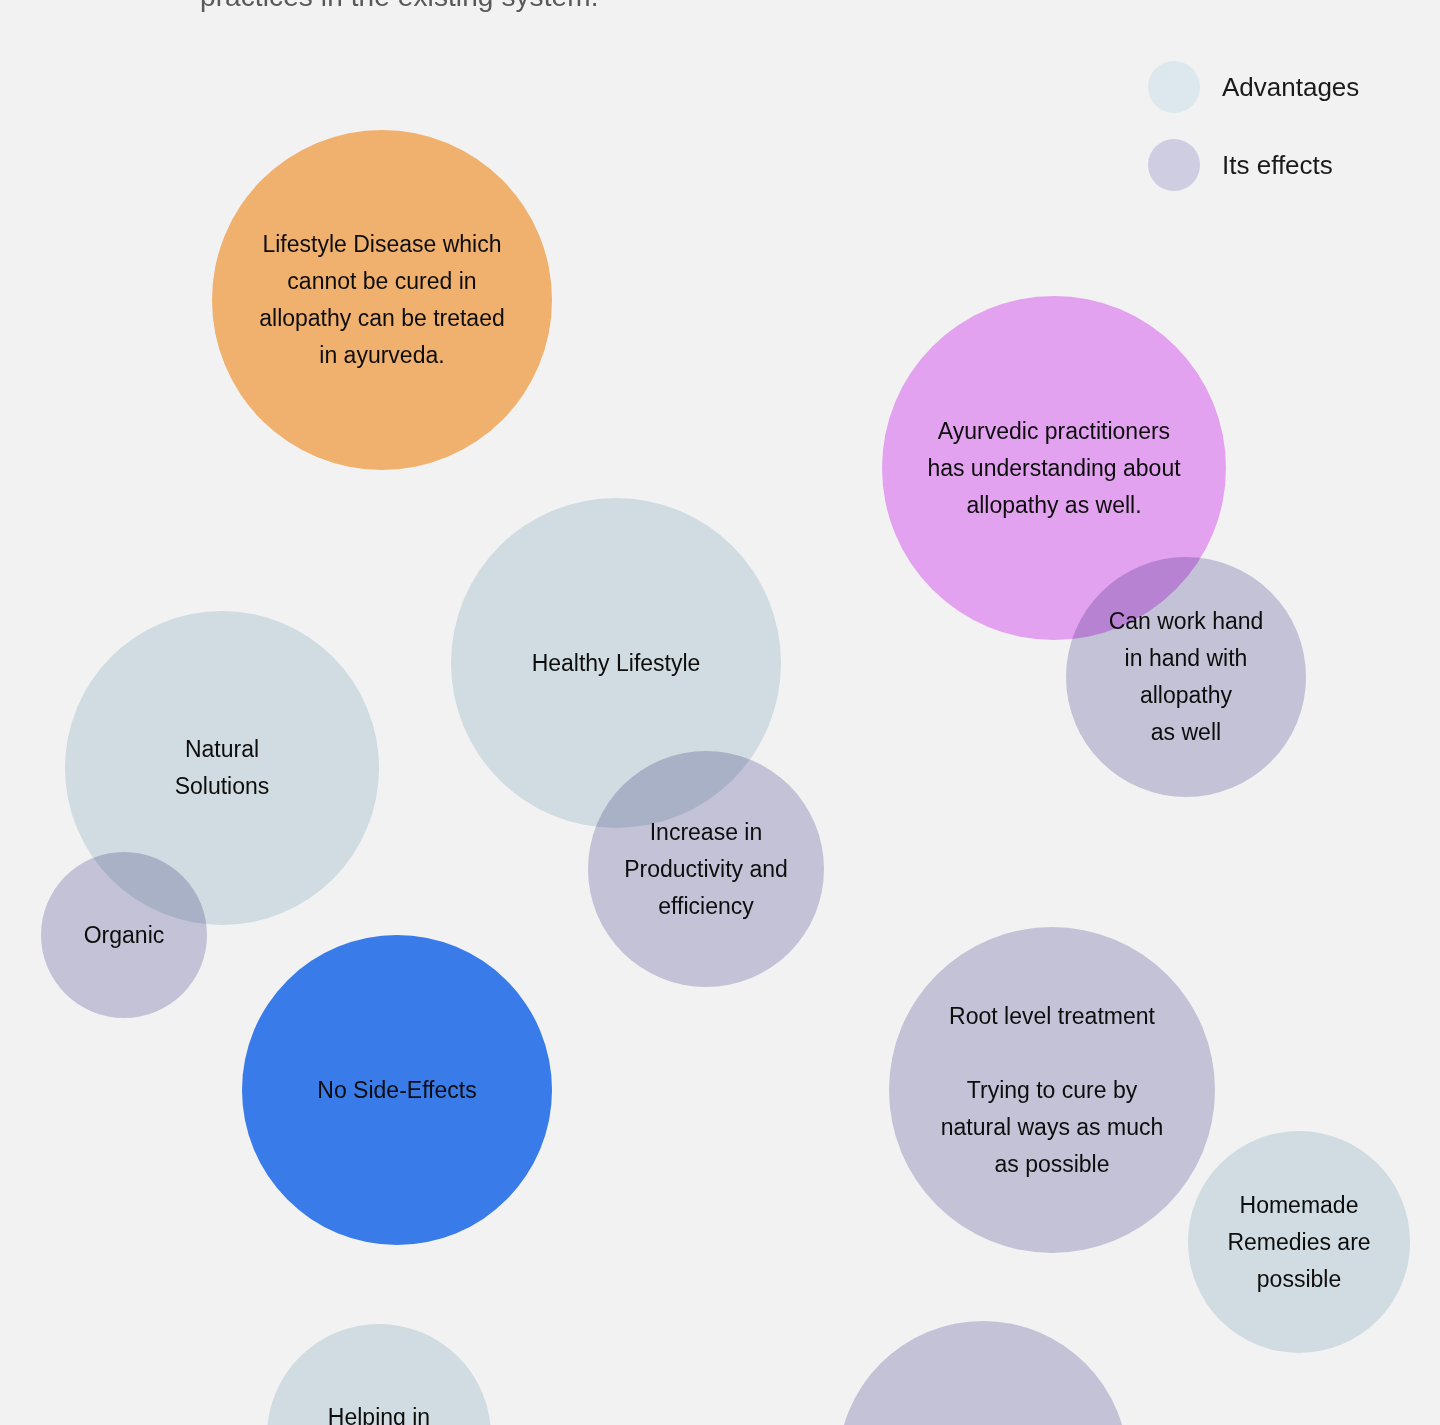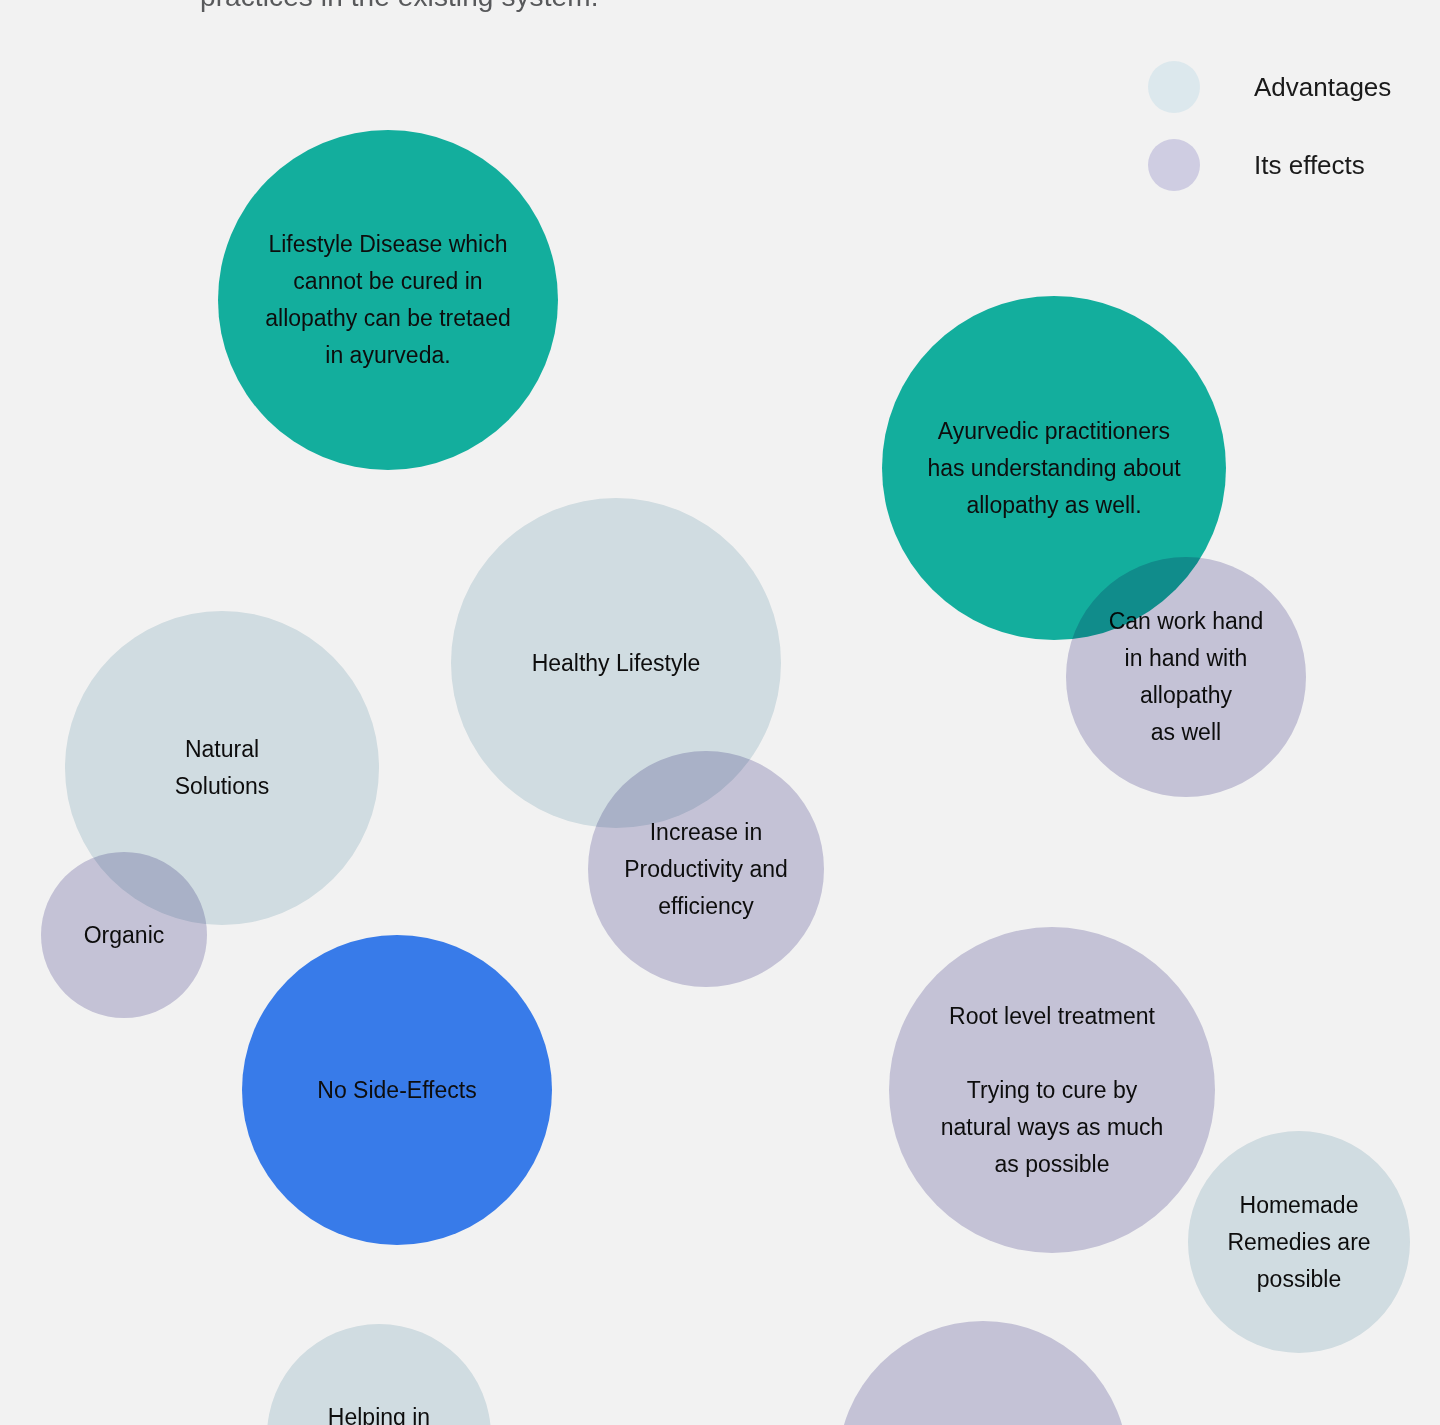--- a/index.html
+++ b/index.html
@@ -47,7 +47,6 @@
     display: flex;
     align-items: center;
     height: 78px;
-    gap: 32px;
   }
   .legend-swatch {
     width: 52px;

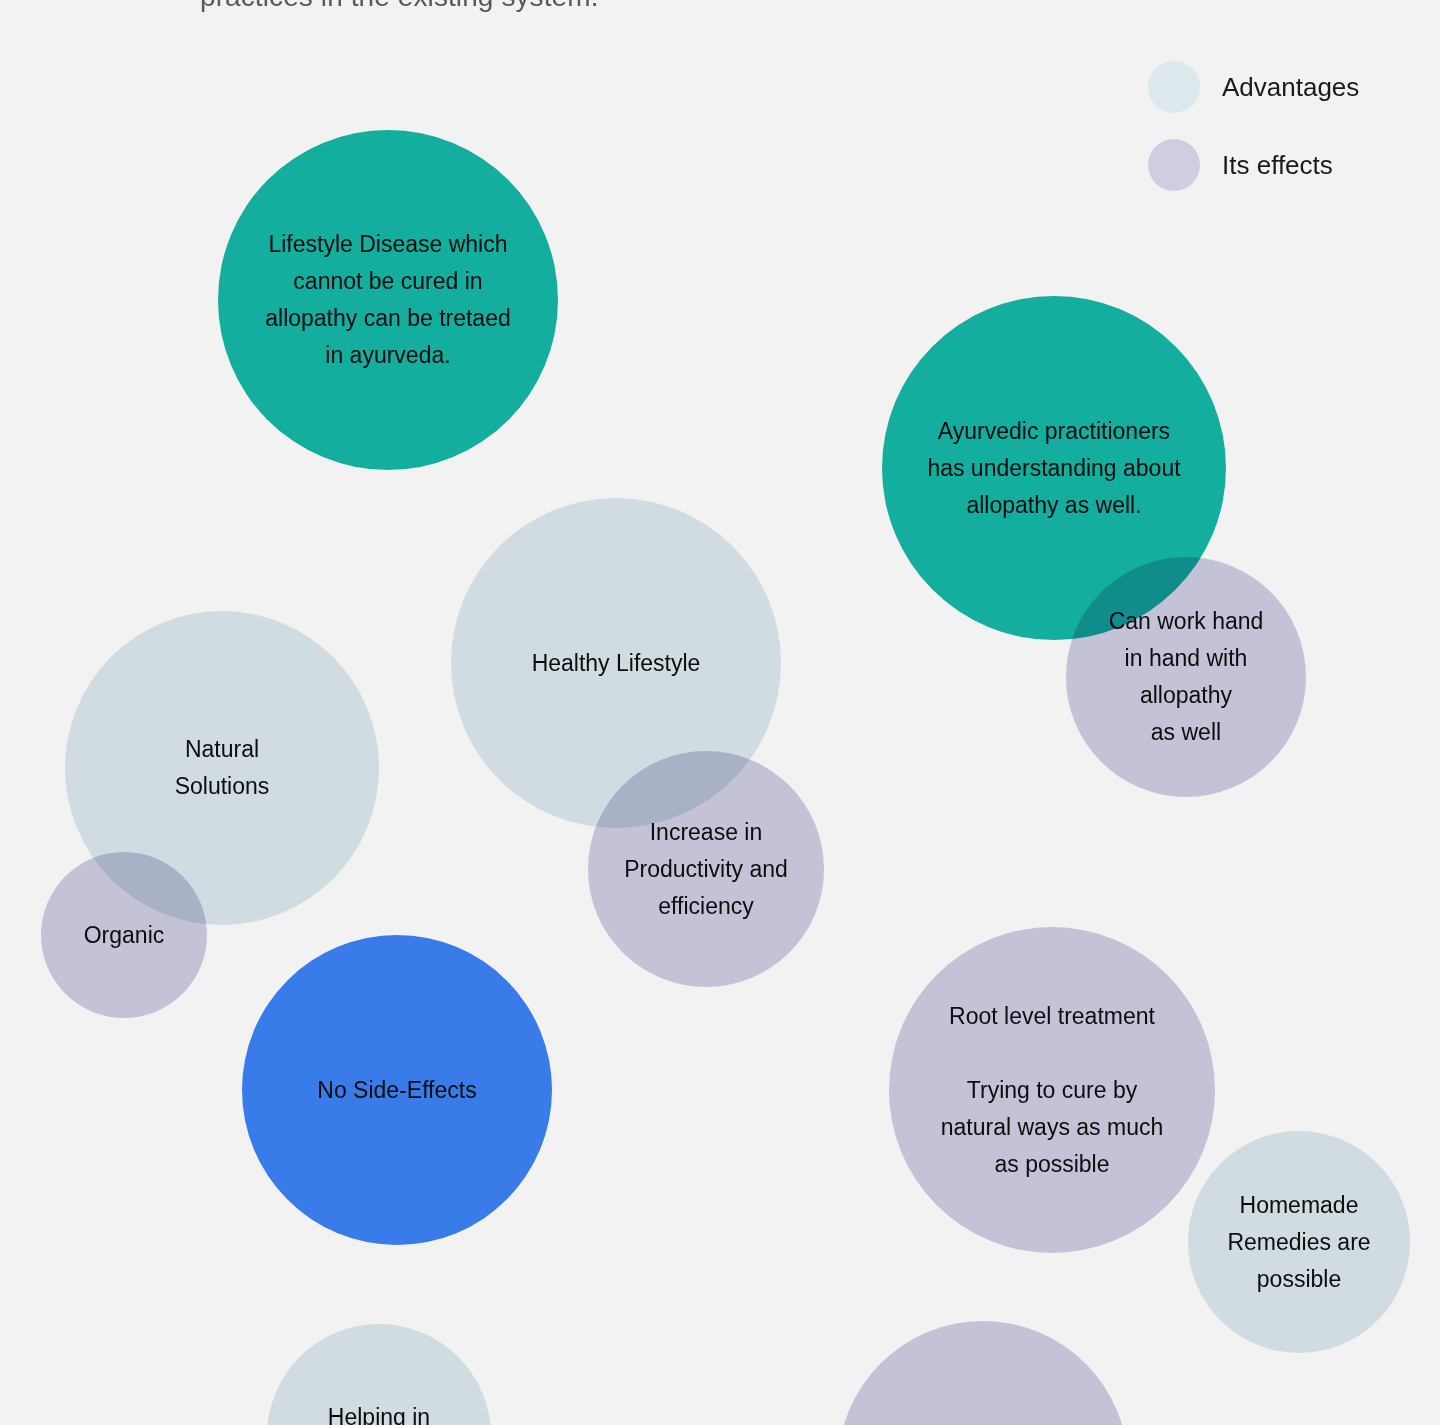--- a/index.html
+++ b/index.html
@@ -105,7 +105,7 @@
   </div>
 
   <div id="bubbles">
-      <div class="bubble" style="left: 218px; top: 130px; width: 340px; height: 340px; background: #14b8a6;">
+      <div class="bubble" style="left: 212px; top: 130px; width: 340px; height: 340px; background: #fdba74;">
         <div class="bubble-label">Lifestyle Disease which
 cannot be cured in
 allopathy can be tretaed

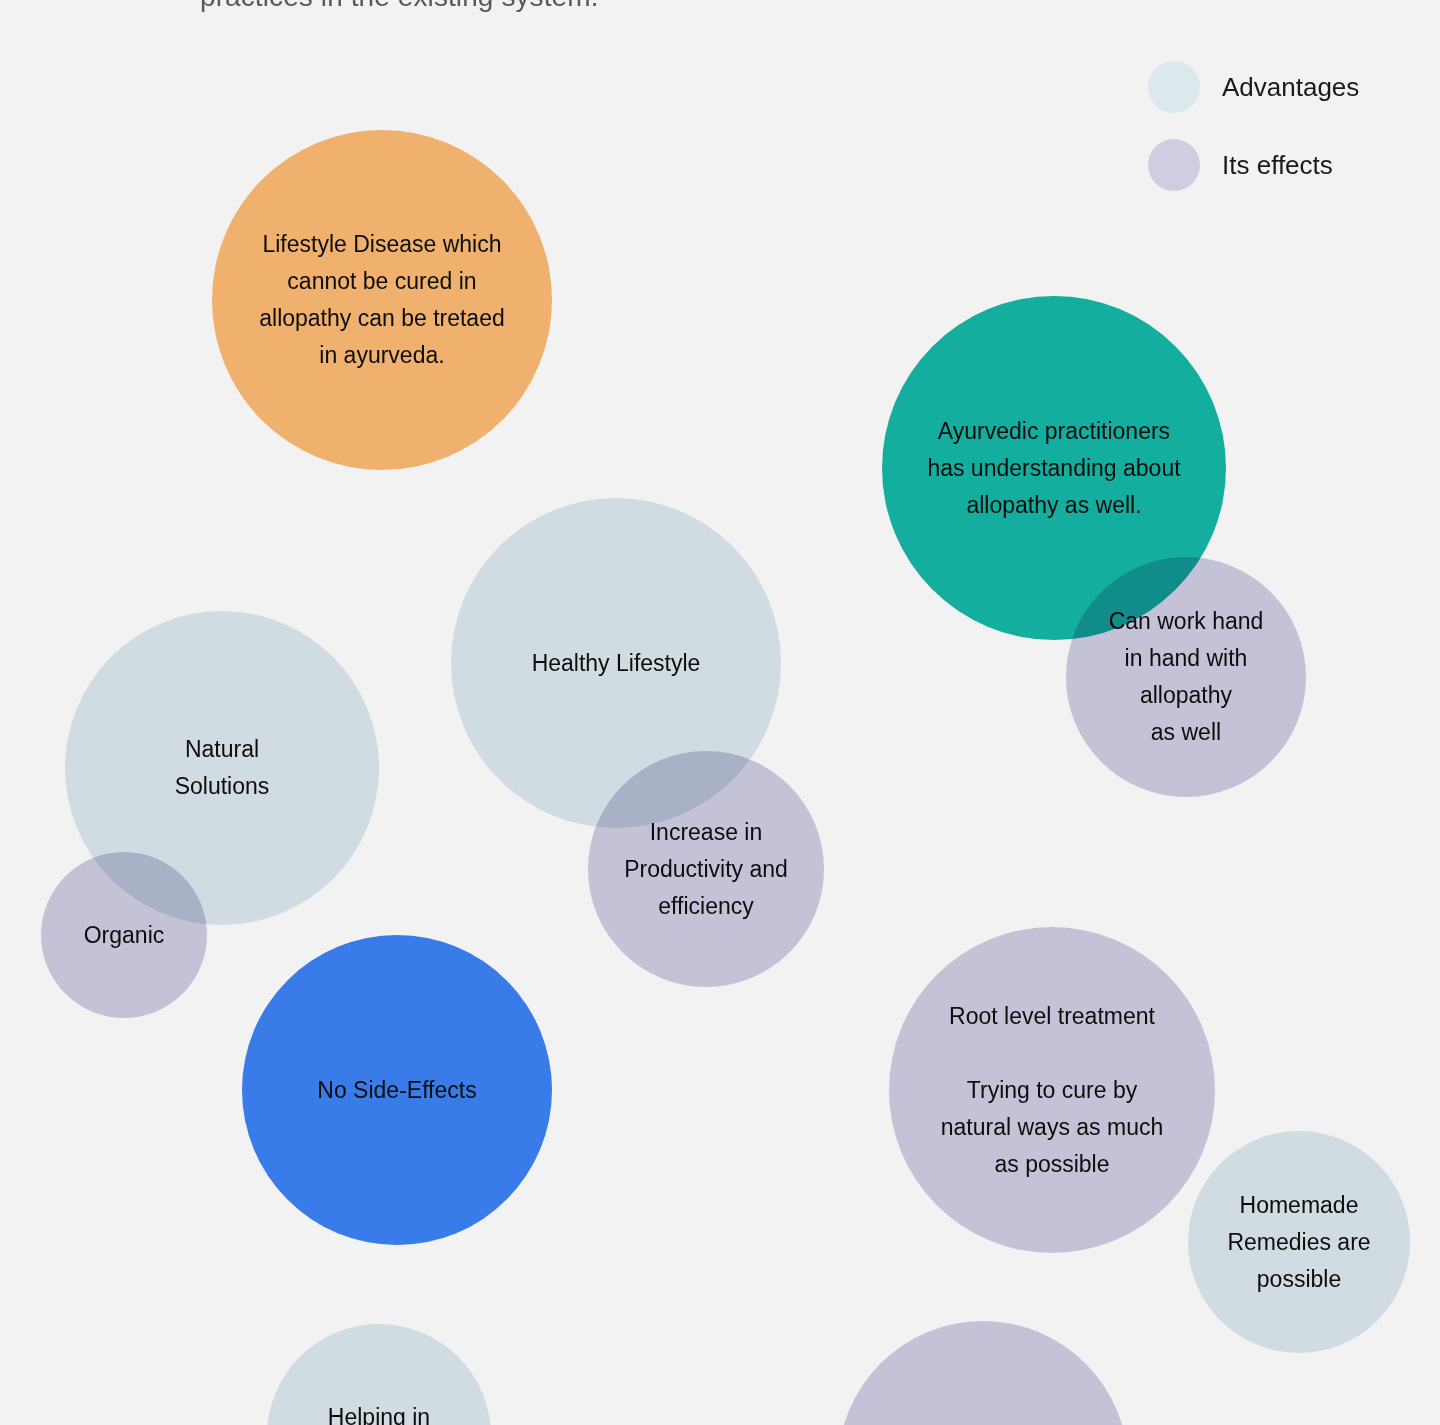--- a/index.html
+++ b/index.html
@@ -111,7 +111,7 @@
 allopathy can be tretaed
 in ayurveda.</div>
       </div>
-      <div class="bubble" style="left: 882px; top: 296px; width: 344px; height: 344px; background: #14b8a6;">
+      <div class="bubble" style="left: 882px; top: 296px; width: 344px; height: 344px; background: #f0abfc;">
         <div class="bubble-label">Ayurvedic practitioners
 has understanding about
 allopathy as well.</div>

